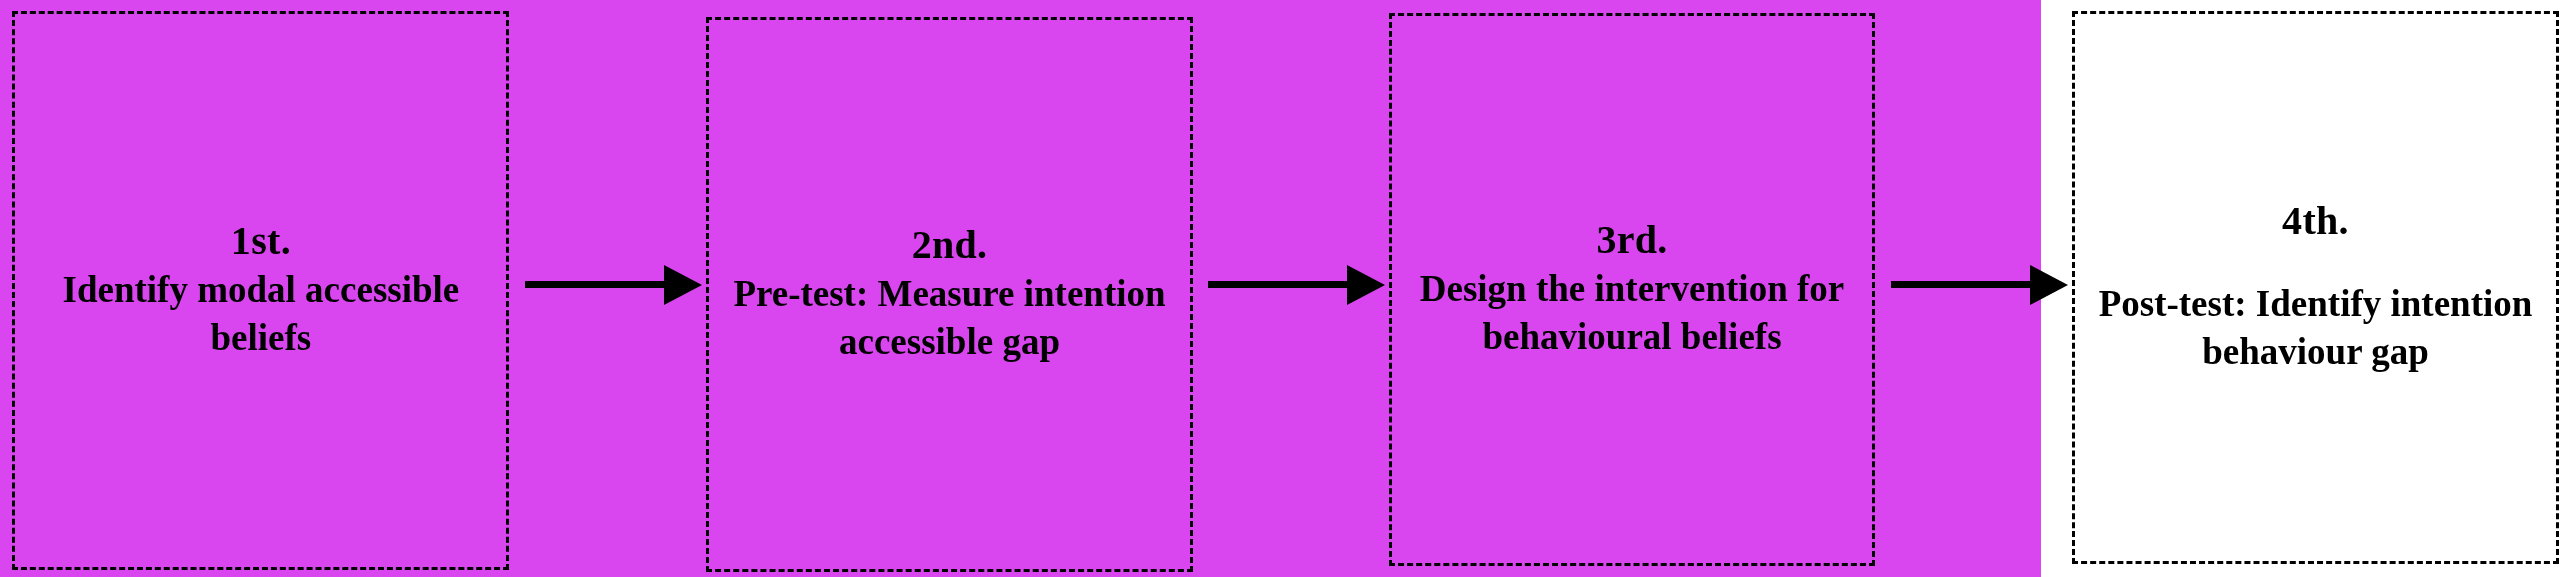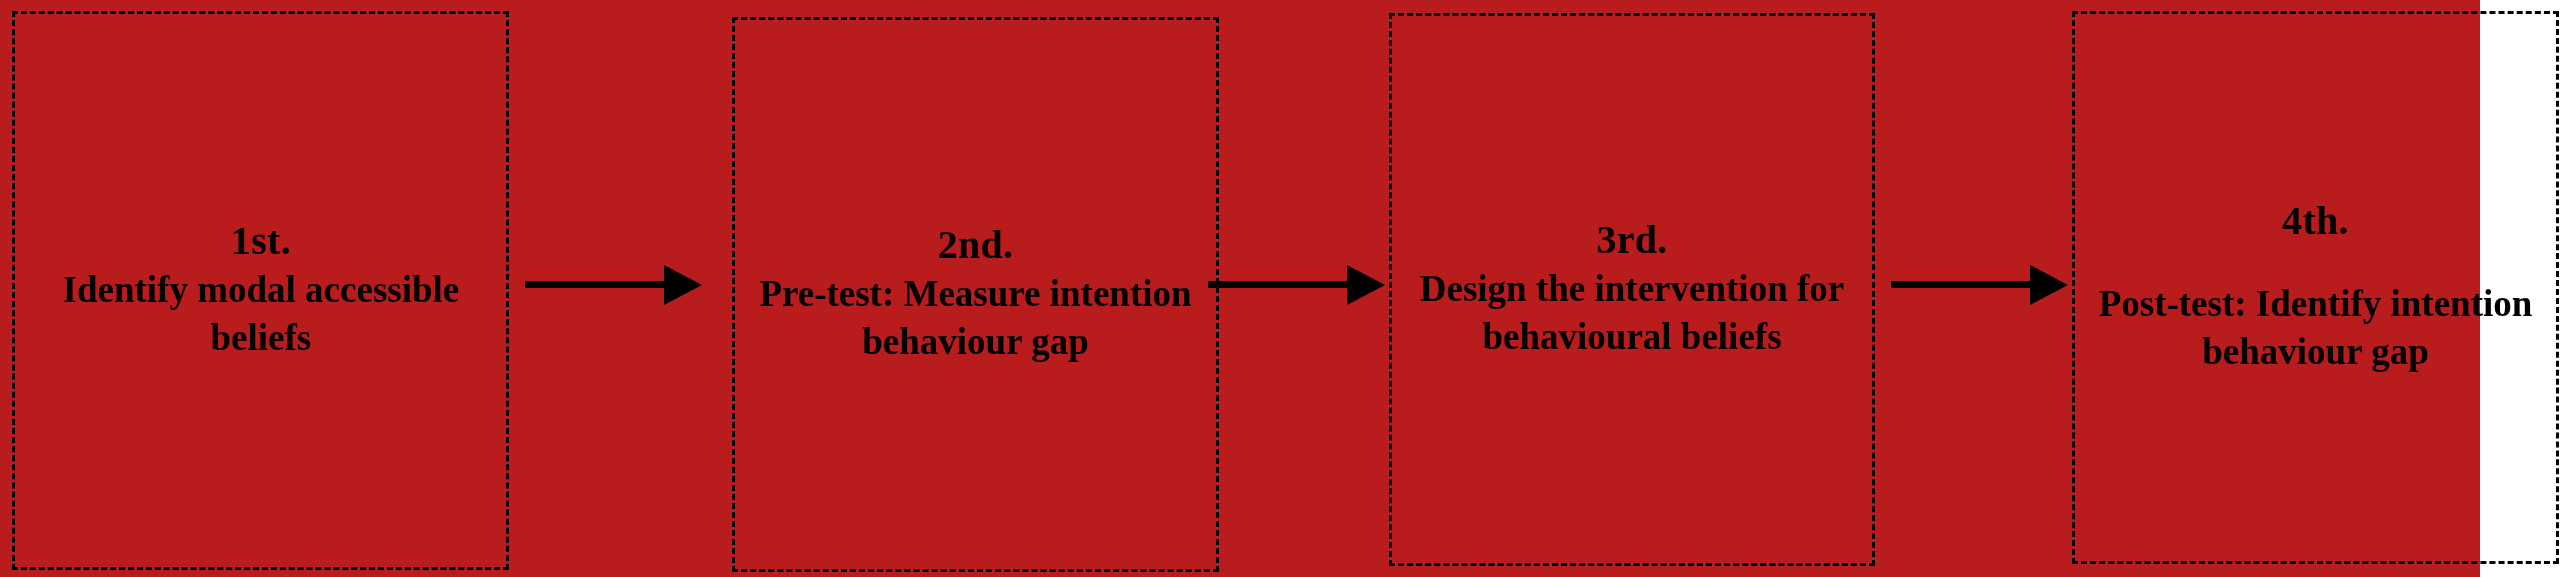--- a/index.html
+++ b/index.html
@@ -17,9 +17,9 @@
 
   #flow-diagram {
     position: relative;
-    width: 2480px;
+    width: 2041px;
     height: 577px;
-    background: #b91c1c;
+    background: #d946ef;
   }
 
   

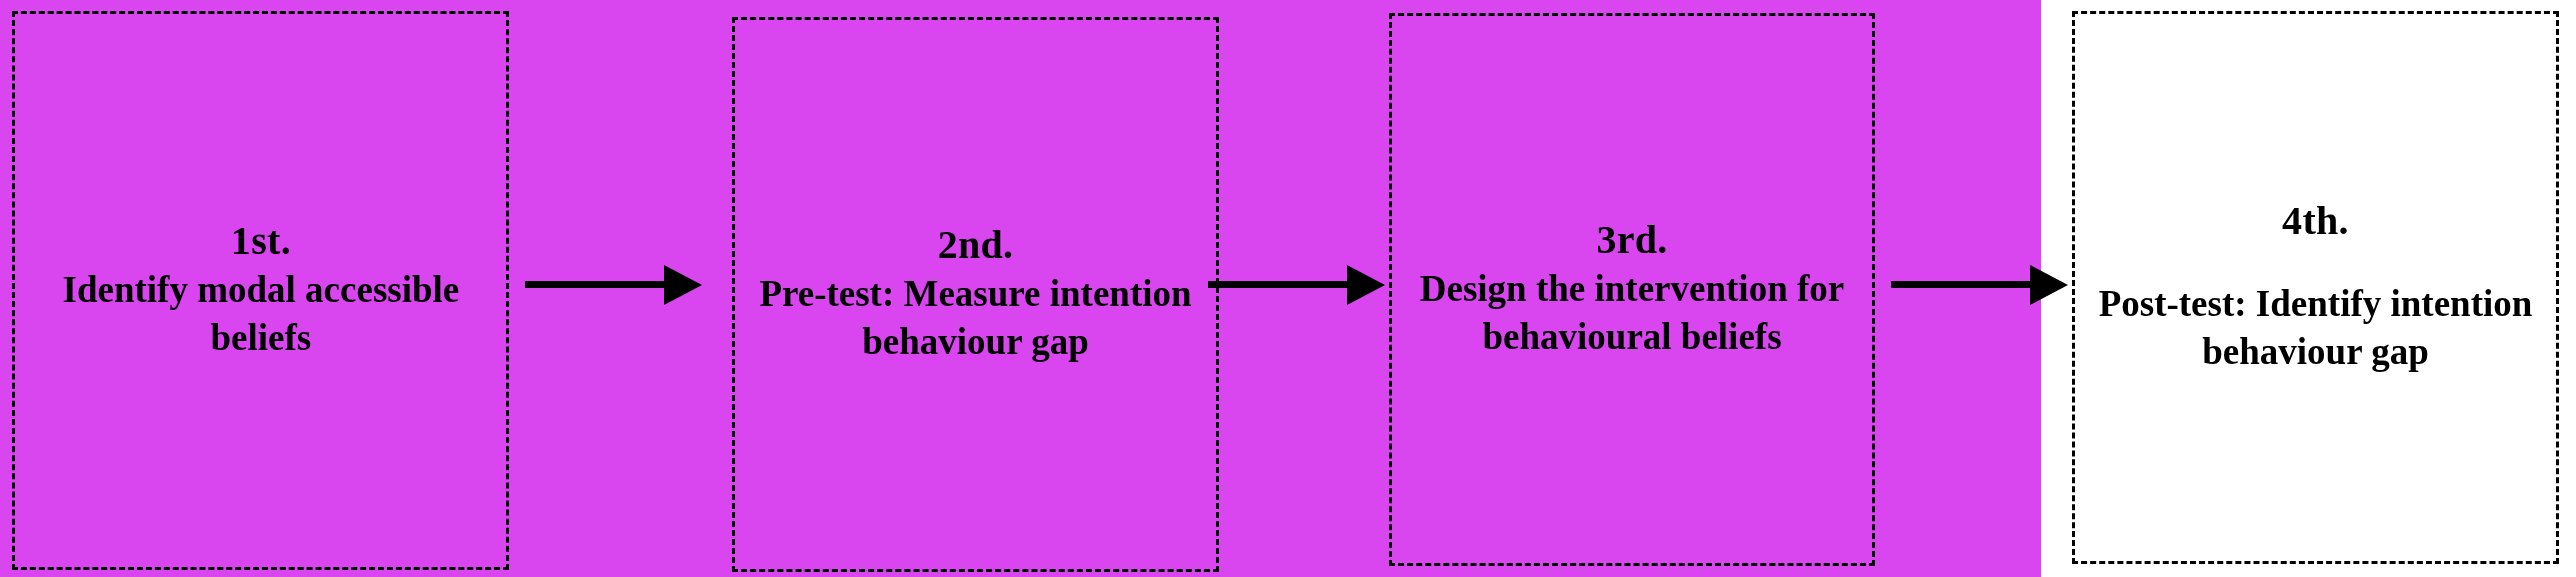--- a/index.html
+++ b/index.html
@@ -53,7 +53,7 @@
 
   
   #step-box-1 { left: 12.4px;   top: 11px; width: 497px; height: 559px; }
-  #step-box-2 { left: 732px; top: 17px; width: 487px; height: 555px; }
+  #step-box-2 { left: 706px; top: 17px; width: 487px; height: 555px; }
   #step-box-3 { left: 1389px; top: 13px; width: 486px; height: 553px; align-items: center; }
   #step-box-4 { left: 2072px; top: 11px; width: 487px; height: 553px; gap: 34px; }
 

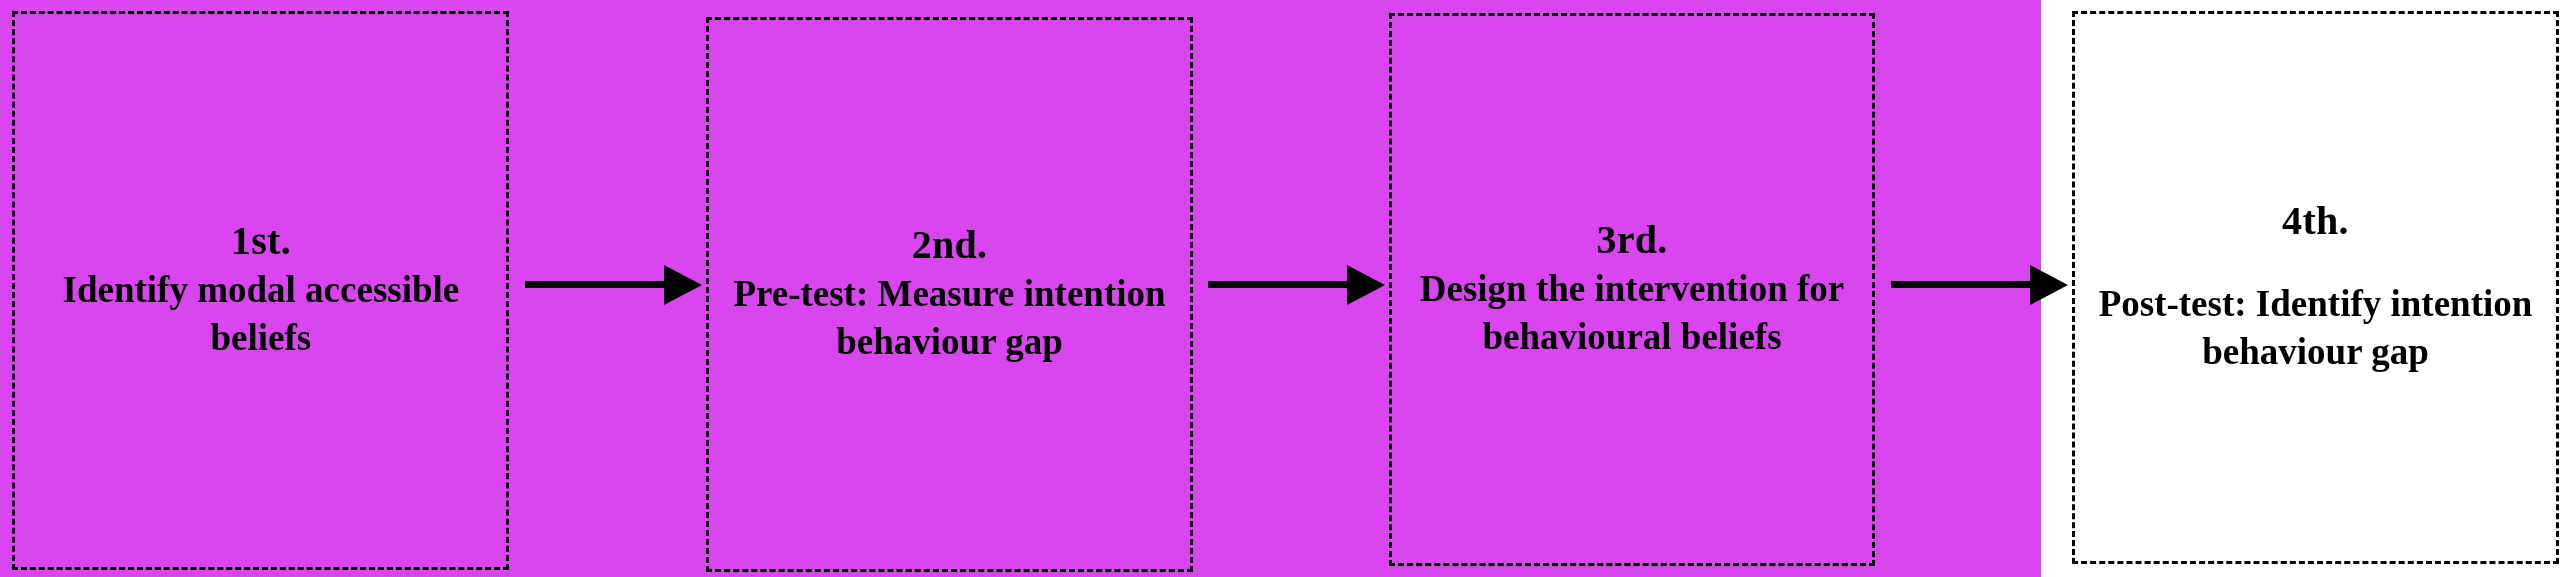--- a/index.html
+++ b/index.html
@@ -100,7 +100,7 @@
 
   <div class="step-box" id="step-box-2">
     <div class="step-ordinal">2nd.</div>
-    <div class="step-body">Pre-test: Measure intention behaviour gap</div>
+    <div class="step-body">Pre-test: Measure intention accessible gap</div>
   </div>
 
   <div class="connector-arrow" id="connector-arrow-2">

